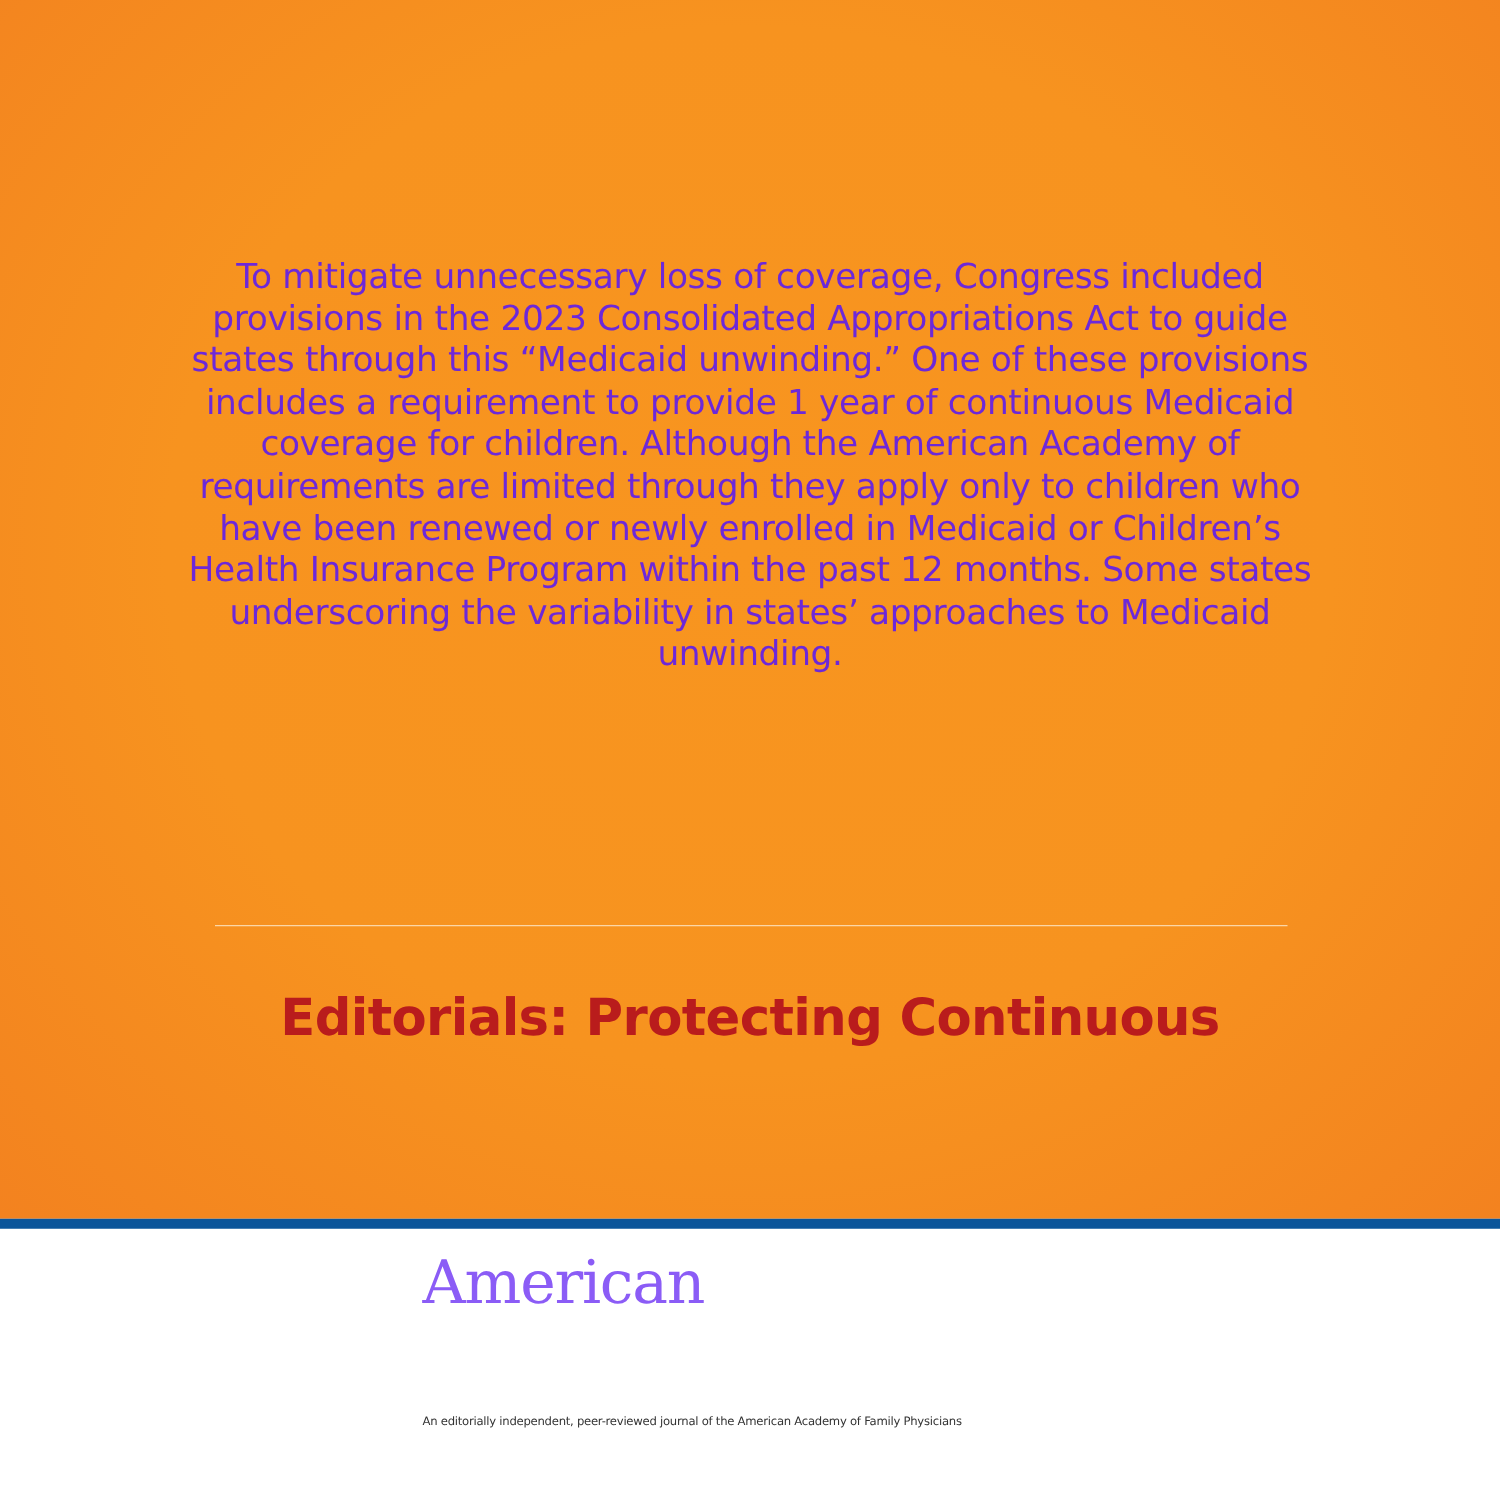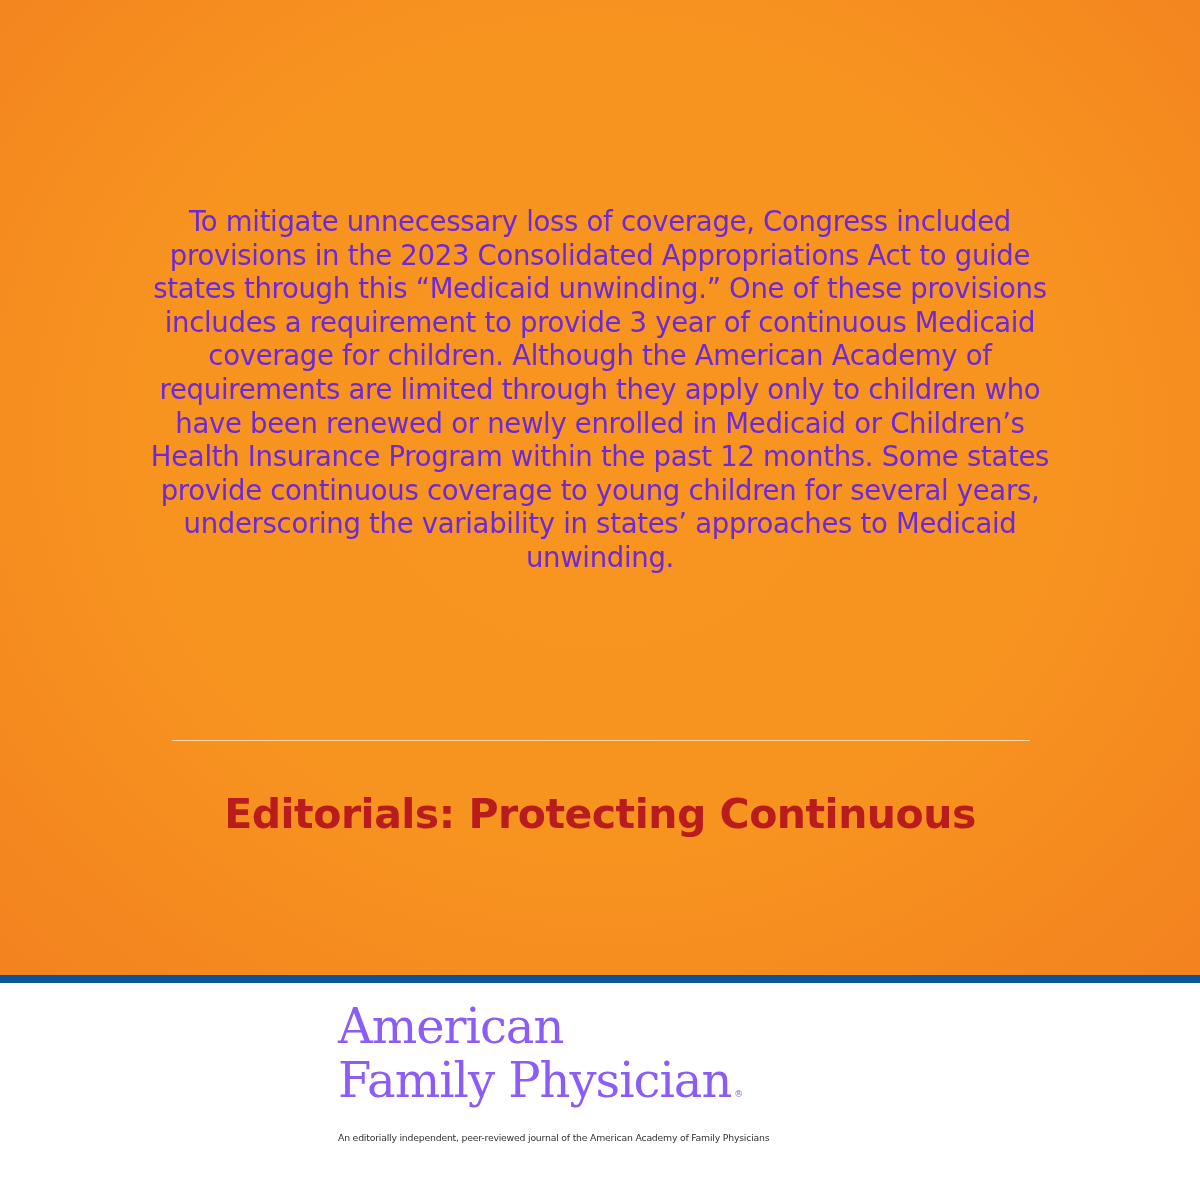--- a/index.html
+++ b/index.html
@@ -30,7 +30,7 @@
   <div>To mitigate unnecessary loss of coverage, Congress included</div>
   <div>provisions in the 2023 Consolidated Appropriations Act to guide</div>
   <div>states through this “Medicaid unwinding.” One of these provisions</div>
-  <div>includes a requirement to provide 3 year of continuous Medicaid</div>
+  <div>includes a requirement to provide 1 year of continuous Medicaid</div>
   <div>coverage for children. Although the American Academy of</div>
   <div>requirements are limited through they apply only to children who</div>
   <div>have been renewed or newly enrolled in Medicaid or Children’s</div>

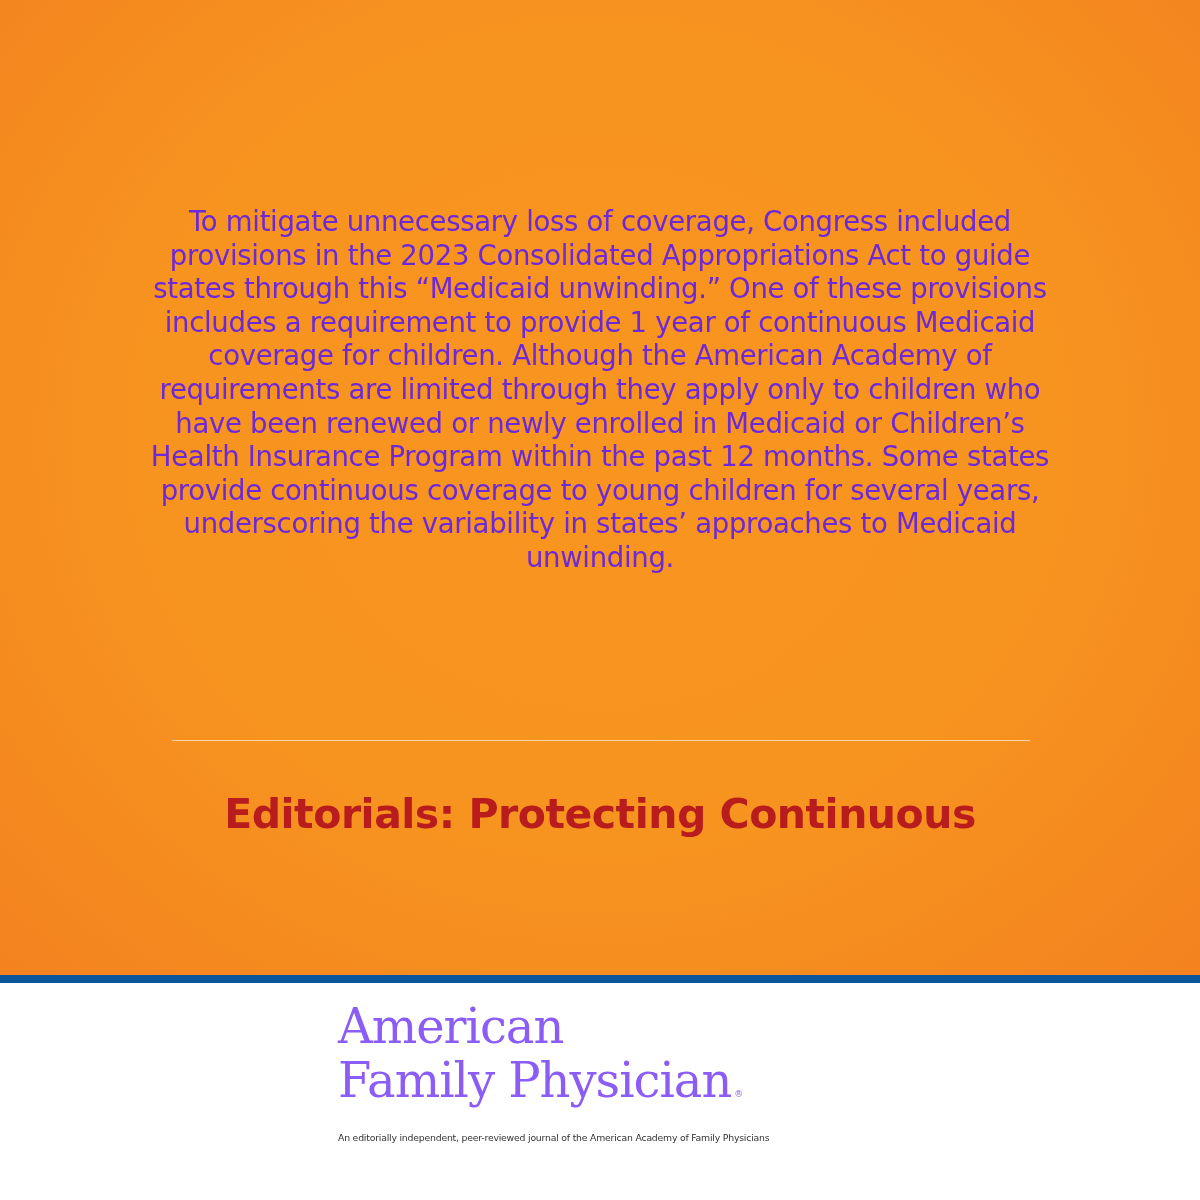--- a/index.html
+++ b/index.html
@@ -35,7 +35,6 @@
   <div>requirements are limited through they apply only to children who</div>
   <div>have been renewed or newly enrolled in Medicaid or Children’s</div>
   <div>Health Insurance Program within the past 12 months. Some states</div>
-  <div>provide continuous coverage to young children for several years,</div>
   <div>underscoring the variability in states’ approaches to Medicaid</div>
   <div>unwinding.</div>
 </div>

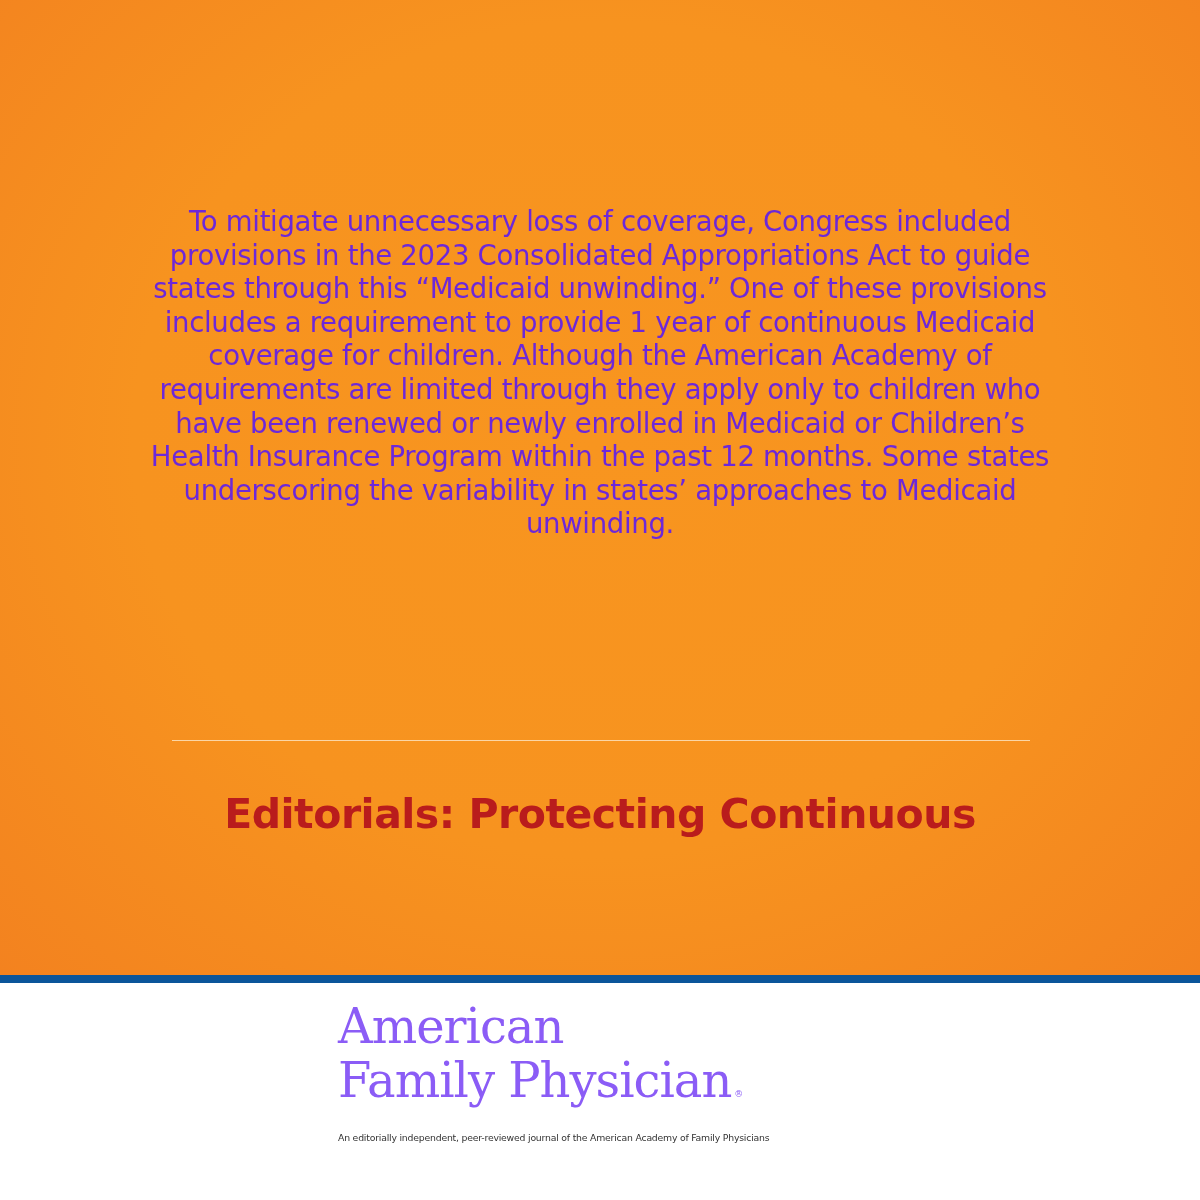--- a/index.html
+++ b/index.html
@@ -49,7 +49,6 @@
 
 <div class="logo">
   <div class="logo-line1">American</div>
-  <div class="logo-line2"><span>Family Physician</span><span class="reg">®</span></div>
 </div>
 
 <div class="tagline">An editorially independent, peer-reviewed journal of the American Academy of Family Physicians</div>

